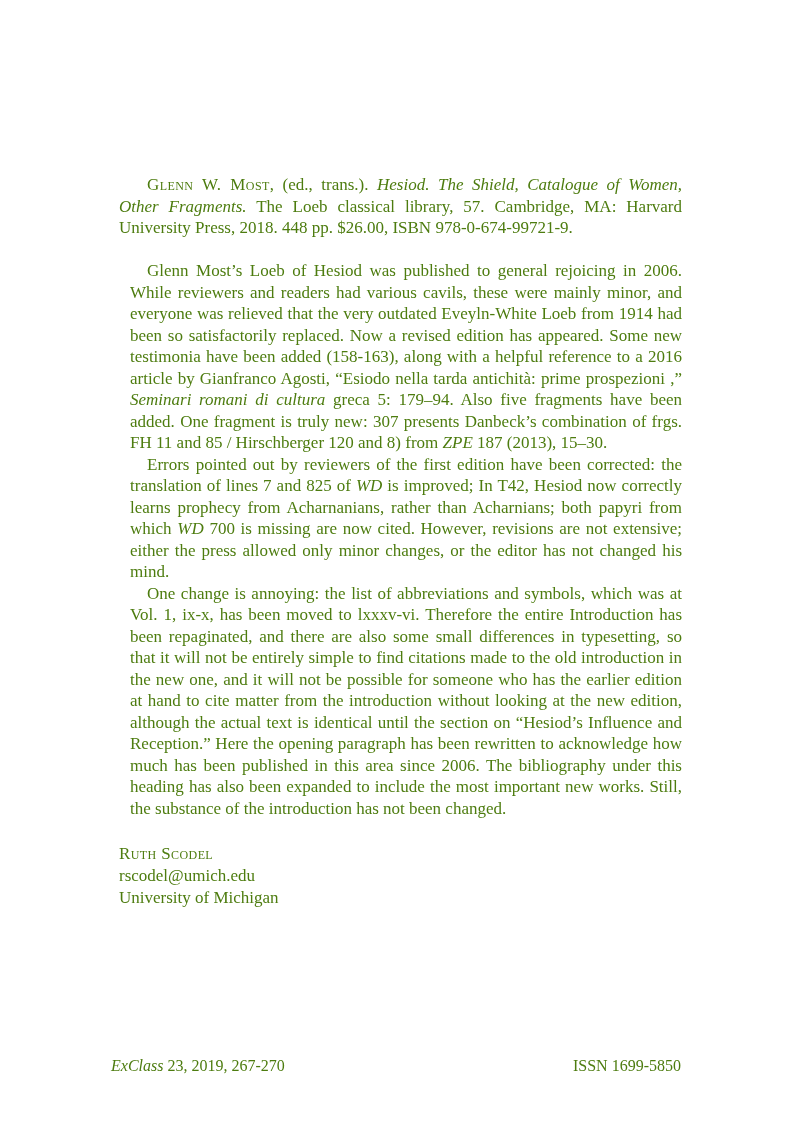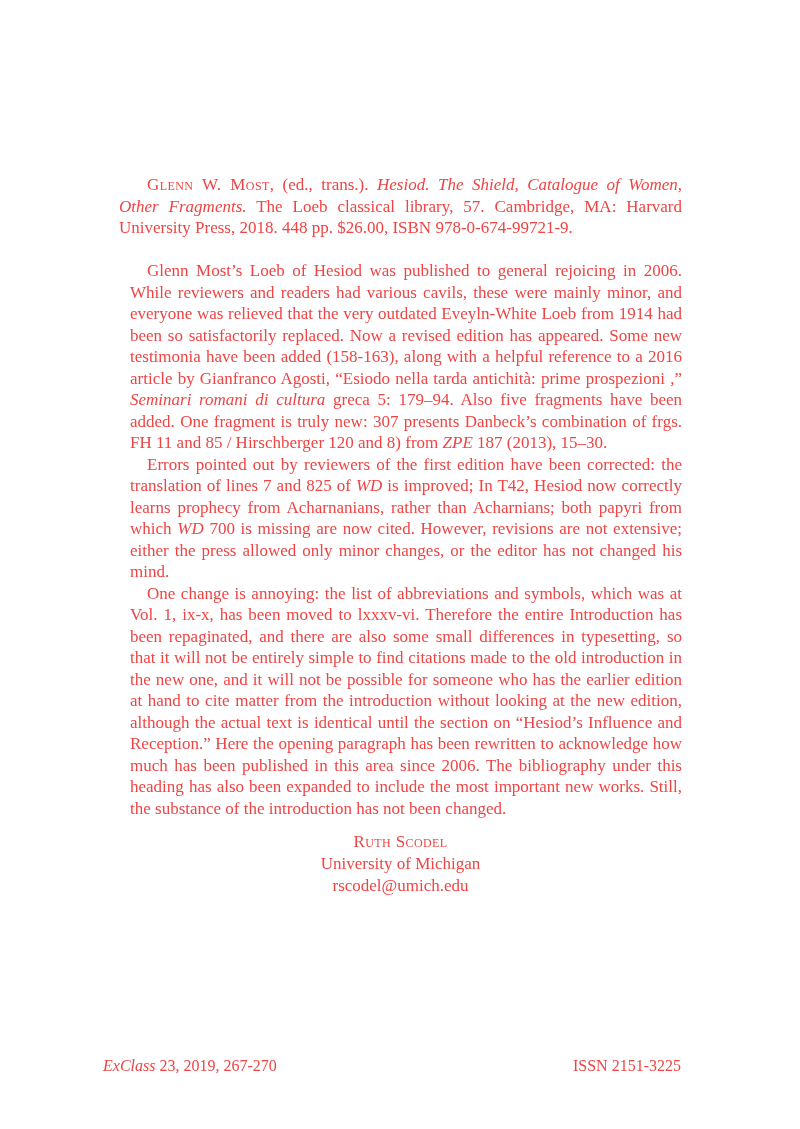--- a/index.html
+++ b/index.html
@@ -10,7 +10,7 @@
     margin: 0 auto;
     background: #ffffff;
     font-family: "Liberation Serif", serif;
-    color: #ef4444;
+    color: #4d7c0f;
     overflow: hidden;
   }
   .content {

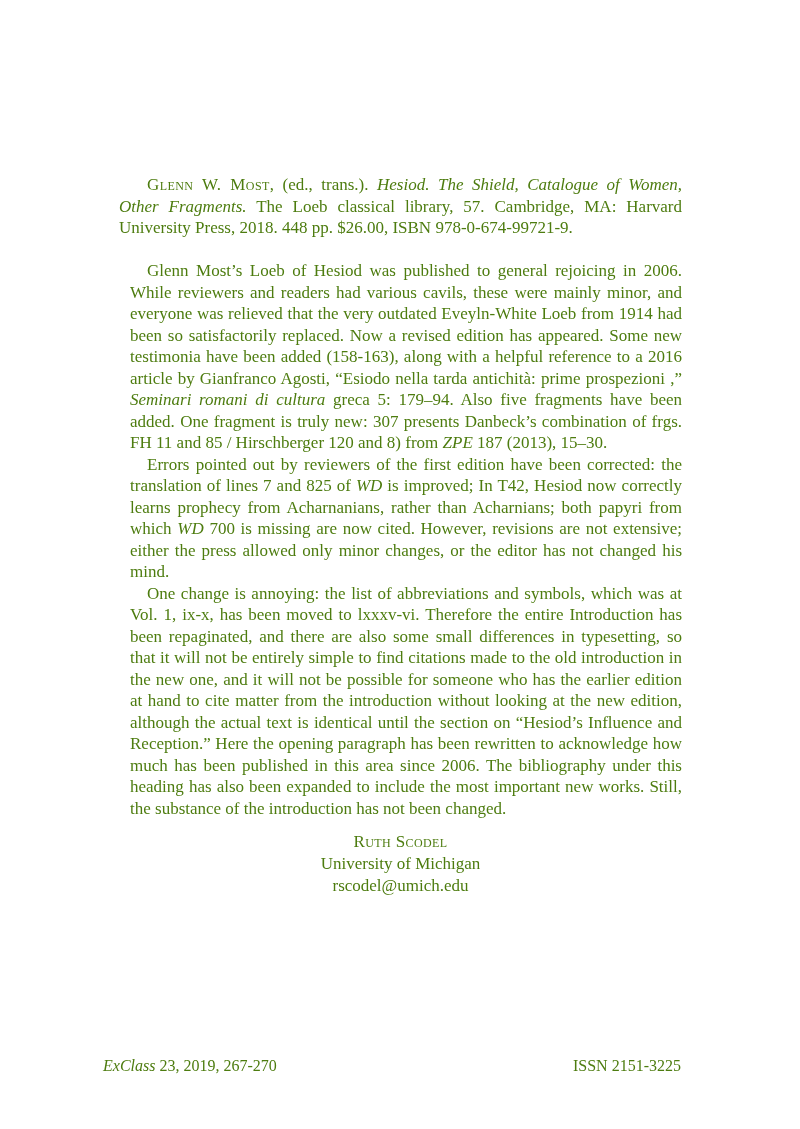--- a/index.html
+++ b/index.html
@@ -38,8 +38,8 @@
   .seg-smallcaps { font-variant: small-caps; letter-spacing: 0.4px; }
   .smallcaps { font-variant: small-caps; letter-spacing: 0.4px; }
   .signature {
-    margin-top: 12px;
-    text-align: center;
+    margin-top: 24px;
+    text-align: left;
     font-size: 17px;
     line-height: 22px;
   }

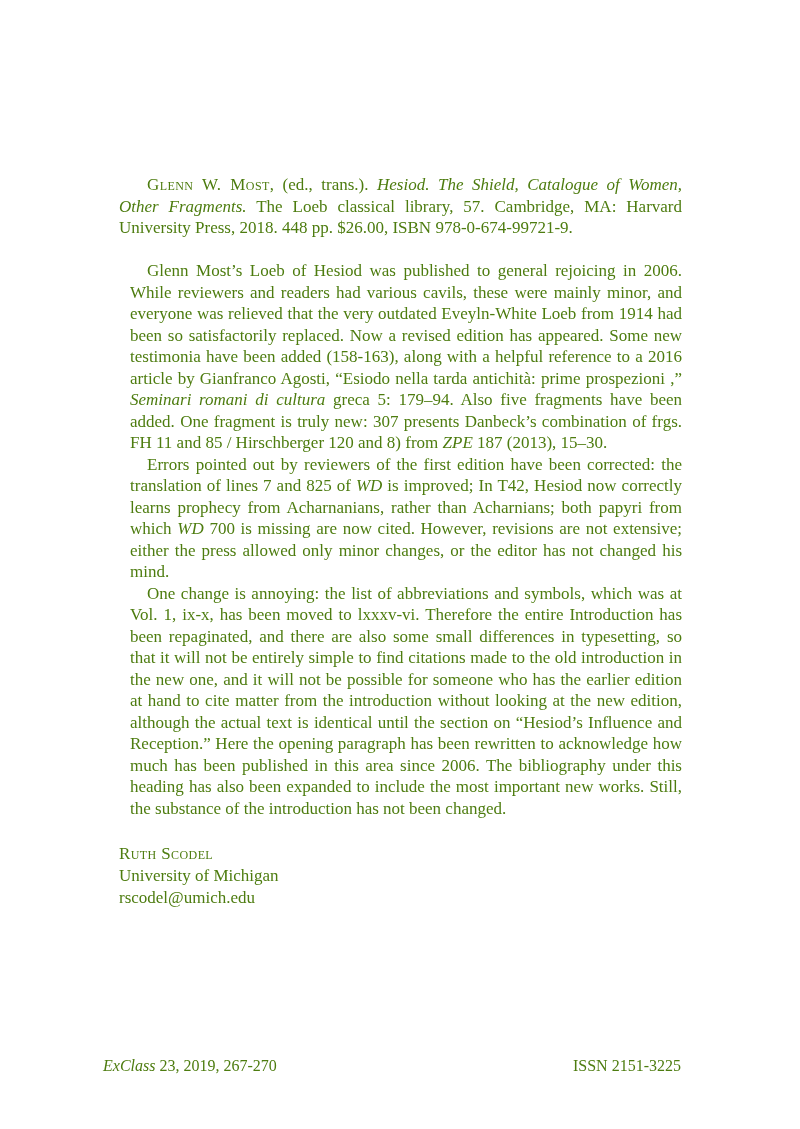--- a/index.html
+++ b/index.html
@@ -71,8 +71,8 @@
 
     <div class="signature">
       <div class="smallcaps">Ruth Scodel</div>
+      <div>rscodel@umich.edu</div>
       <div>University of Michigan</div>
-      <div>rscodel@umich.edu</div>
     </div>
 
   </div>

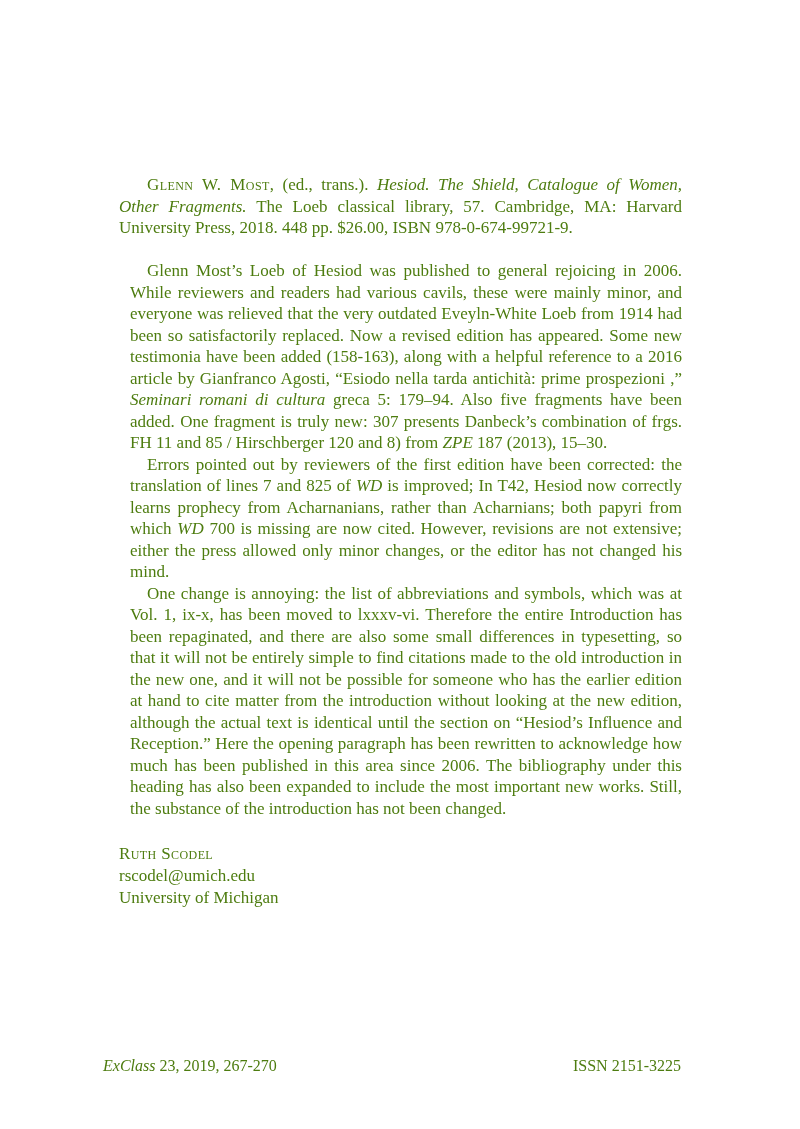--- a/index.html
+++ b/index.html
@@ -45,7 +45,7 @@
   }
   .footer {
     position: absolute;
-    left: 103px;
+    left: 111px;
     right: 119px;
     top: 1056px;
     display: flex;

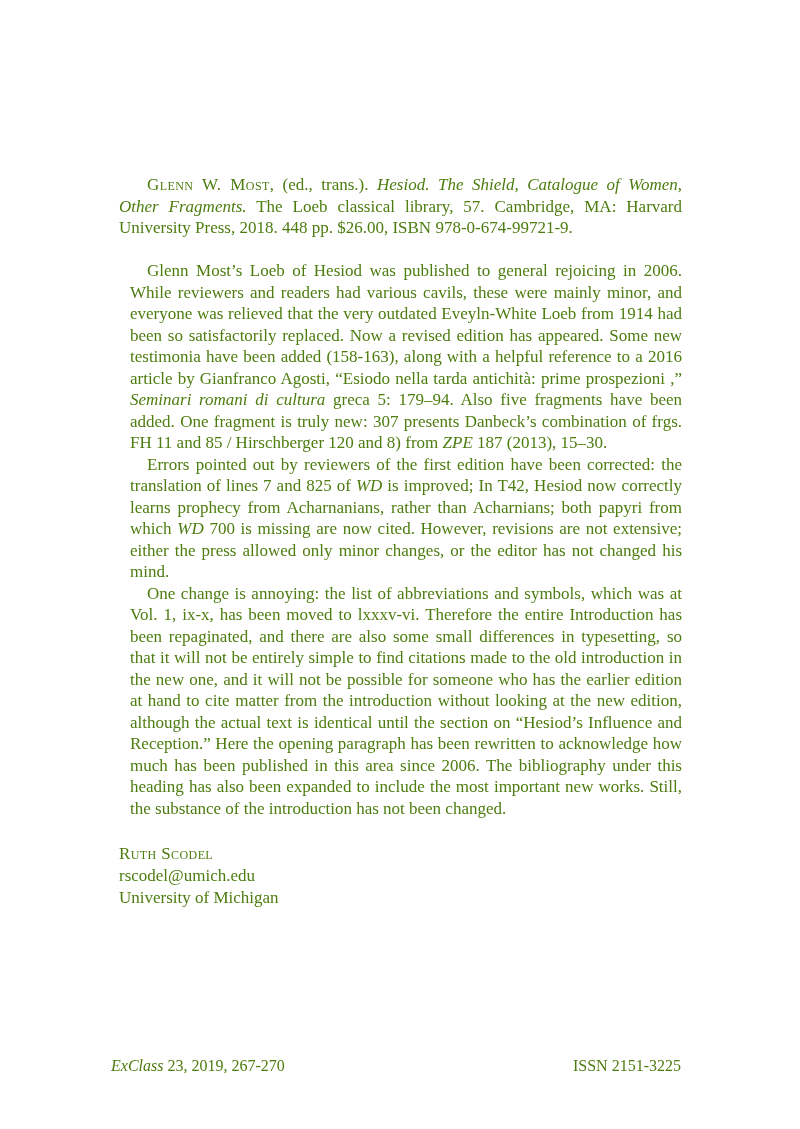--- a/index.html
+++ b/index.html
@@ -79,7 +79,7 @@
 
   <div class="footer">
     <div><span class="seg-italic">ExClass</span><span class="seg-normal"> 23, 2019, 267-270</span></div>
-    <div>ISSN 2151-3225</div>
+    <div>ISSN 1699-5850</div>
   </div>
 </div>
 

